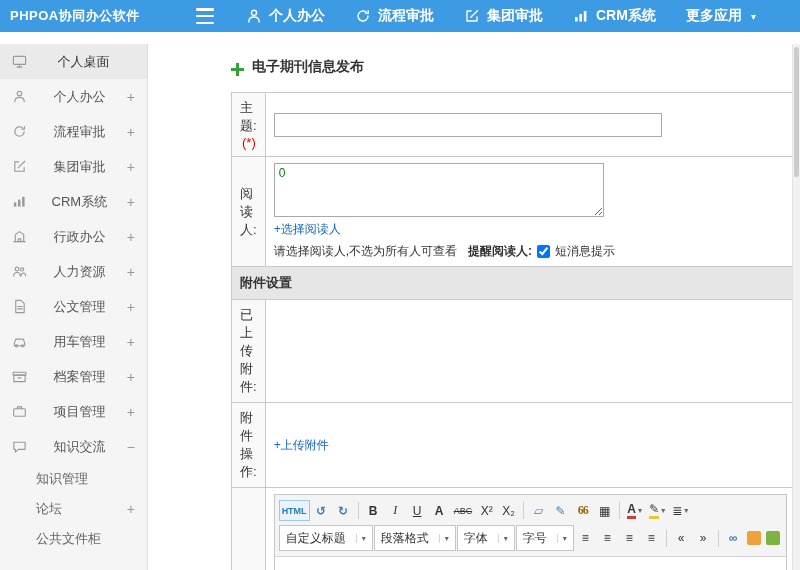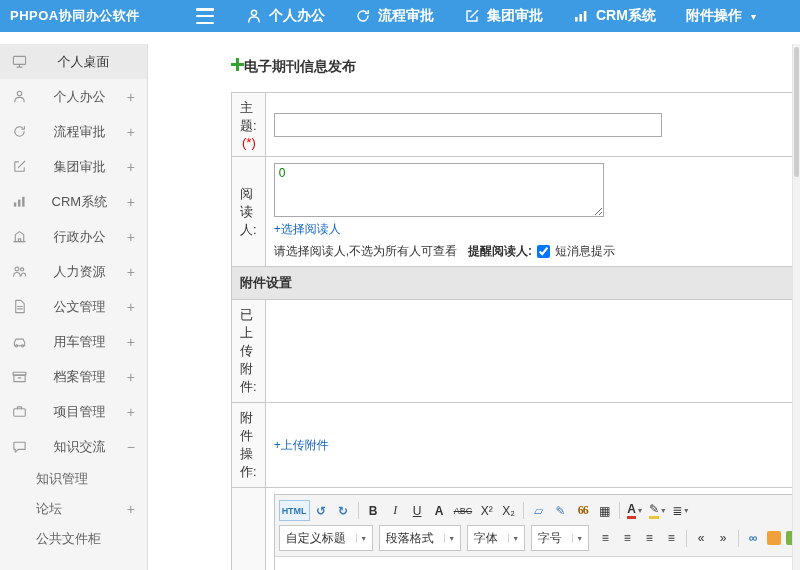--- a/index.html
+++ b/index.html
@@ -121,7 +121,7 @@
         <span>CRM系统</span>
       </a>
       <a class="tnav">
-        <span>附件操作</span>
+        <span>更多应用</span>
         <span class="tcaret">▾</span>
       </a>
     </nav>

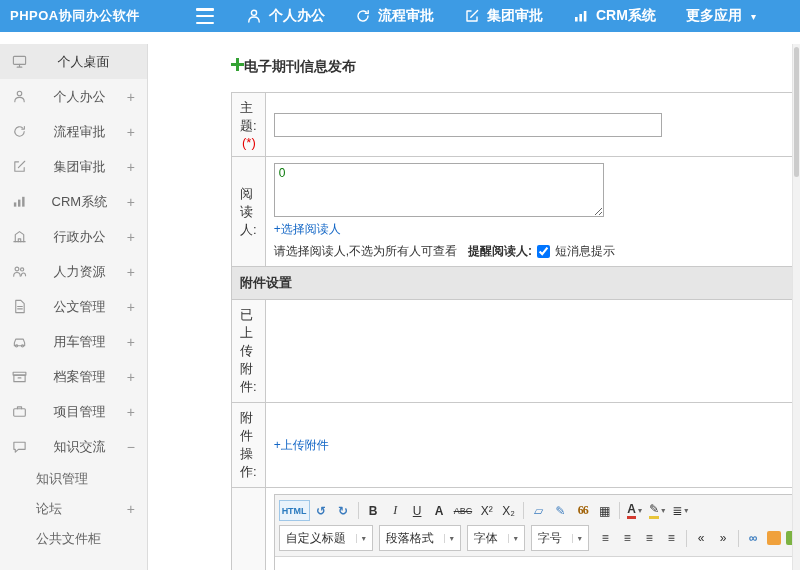--- a/index.html
+++ b/index.html
@@ -29,7 +29,7 @@
 
   
   .content { position:absolute; top:44px; left:149px; width:651px; height:526px; background:#fff; padding:14px 0 0 82px; overflow:hidden; }
-  .ptitle-row { display:flex; align-items:flex-start; gap:0; margin-bottom:16px; }
+  .ptitle-row { display:flex; align-items:flex-end; gap:8px; margin-bottom:16px; }
   .plus { position:relative; width:13px; height:13px; display:inline-block; }
   .plus::before { content:""; position:absolute; left:0; top:5px; width:13px; height:3px; background:#35A235; }
   .plus::after  { content:""; position:absolute; left:5px; top:0; width:3px; height:13px; background:#35A235; }

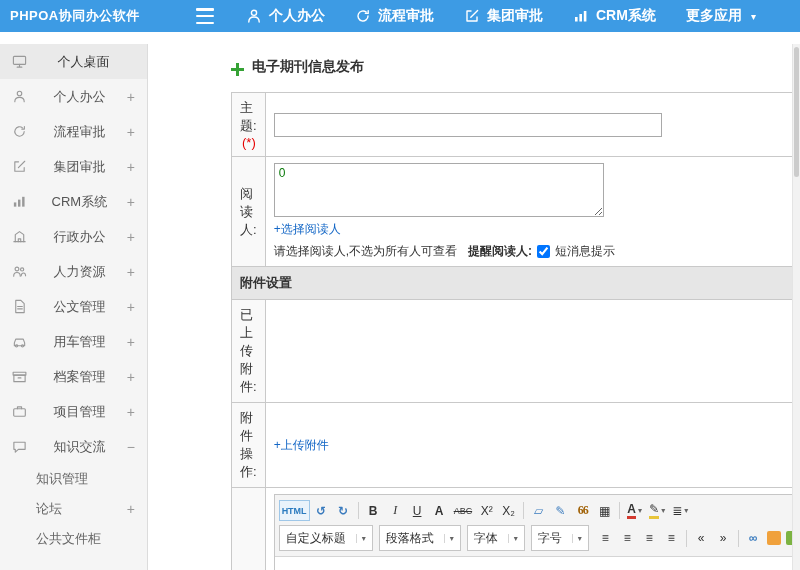--- a/index.html
+++ b/index.html
@@ -67,7 +67,7 @@
   .fcl { border-bottom:3px solid #D33A2F; line-height:1; padding-bottom:1px; }
   .hll { border-bottom:3px solid #E8C53A; line-height:1; padding-bottom:1px; }
   .tcaret2 { font-size:8px; color:#666; margin-left:2px; }
-  .tdrop { height:22px; border:1px solid #C6C6C6; background:#fff; display:inline-flex; align-items:center; padding:12px 6px; font-size:12px; margin-right:5px; cursor:pointer; color:#333; white-space:nowrap; }
+  .tdrop { height:22px; border:1px solid #C6C6C6; background:#fff; display:inline-flex; align-items:center; padding:12px 6px; font-size:12px; cursor:pointer; color:#333; white-space:nowrap; }
   .tdrop .dcaret { font-size:8px; color:#666; margin-left:10px; border-left:1px solid #D5D5D5; padding-left:5px; }
   .cicon { width:14px; height:14px; border-radius:2px; display:inline-block; margin:0 2px; cursor:pointer; }
   .cicon.orange { background:#F0A13C; }

